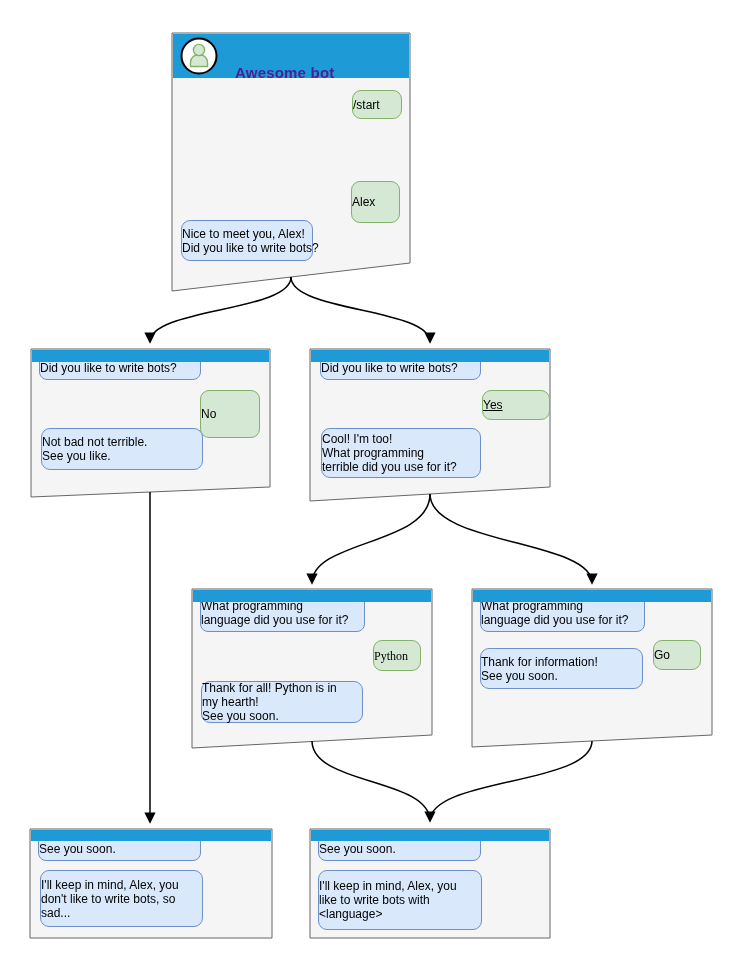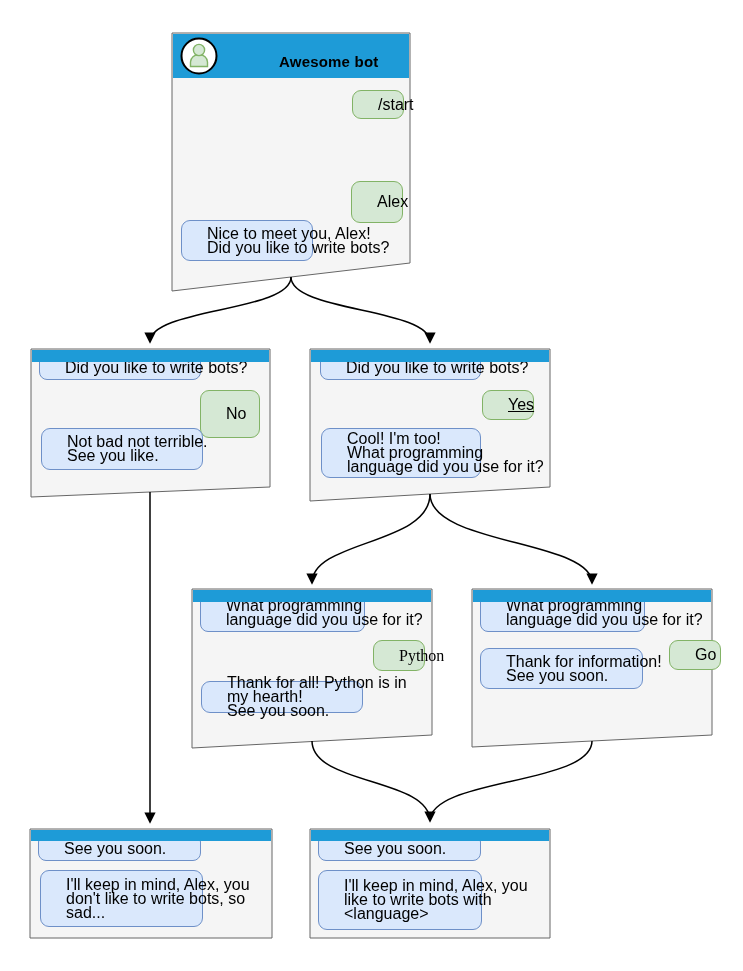--- a/index.html
+++ b/index.html
@@ -12,8 +12,8 @@
   .main-hdr{display:flex;align-items:center;}
   .avatar{position:absolute;left:7px;top:3px;width:38px;height:38px;}
   .win-title{
-    position:absolute;left:62px;top:5px;height:100%;display:flex;align-items:center;
-    color:#000000;font-size:15px;font-weight:bold;letter-spacing:.2px;white-space:pre;margin-left:44px;
+    position:absolute;left:62px;top:16px;height:100%;display:flex;align-items:center;
+    color:#4c1d95;font-size:15px;font-weight:bold;letter-spacing:.2px;white-space:pre;
   }
   .bubble{
     position:absolute;box-sizing:border-box;border:1px solid;border-radius:9px;

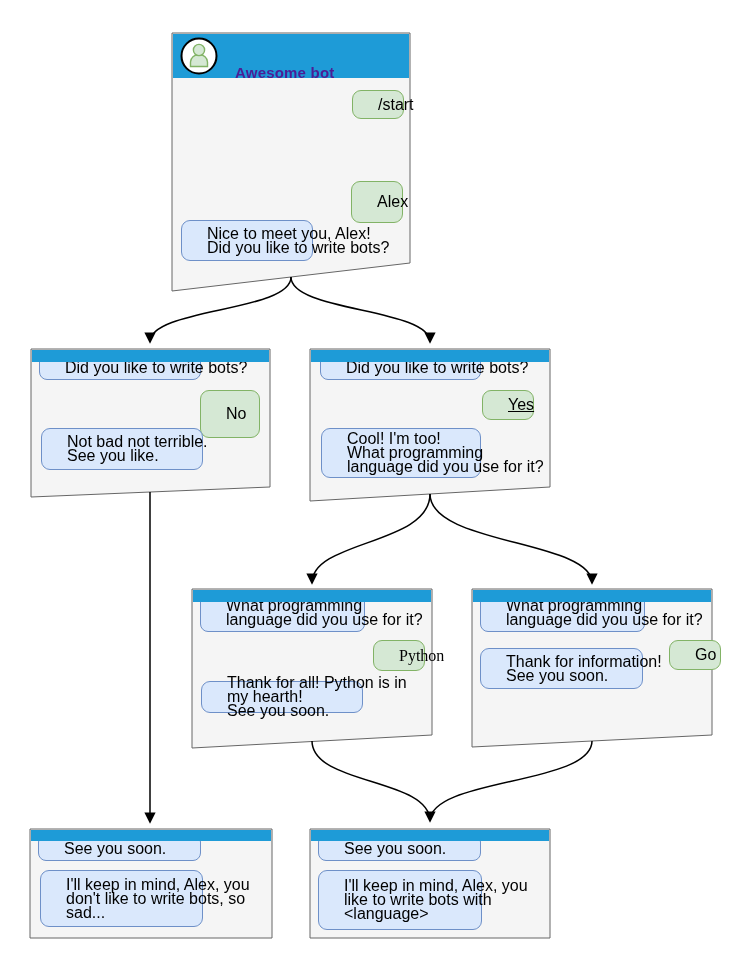--- a/index.html
+++ b/index.html
@@ -17,8 +17,8 @@
   }
   .bubble{
     position:absolute;box-sizing:border-box;border:1px solid;border-radius:9px;
-    font-size:16px;line-height:14px;white-space:pre;display:flex;align-items:center;
-    padding:0 25px;z-index:2;
+    font-size:12px;line-height:14px;white-space:pre;display:flex;align-items:center;
+    padding:0 0;z-index:2;
   }
   .bot{background:var(--bot_bubble_fill);border-color:var(--bot_bubble_stroke);}
   .user{background:var(--user_bubble_fill);border-color:var(--user_bubble_stroke);}

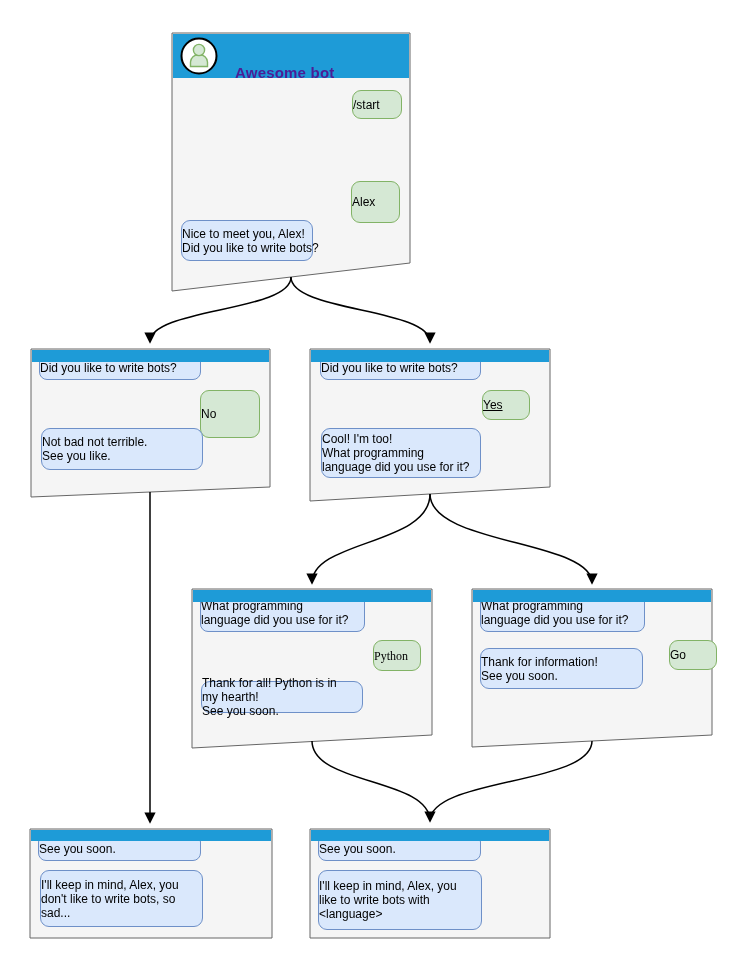--- a/index.html
+++ b/index.html
@@ -81,7 +81,7 @@
 See you like.</div>
 
   <div class="bubble bot clipped" style="left:320px;top:354px;width:161px;height:26px;">Did you like to write bots?</div>
-  <div class="bubble user" style="left:482px;top:390px;width:48px;height:30px;text-decoration:underline;">Yes</div>
+  <div class="bubble user" style="left:482px;top:390px;width:68px;height:30px;text-decoration:underline;">Yes</div>
   <div class="bubble bot" style="left:321px;top:428px;width:160px;height:50px;">Cool! I'm too!
 What programming
 language did you use for it?</div>

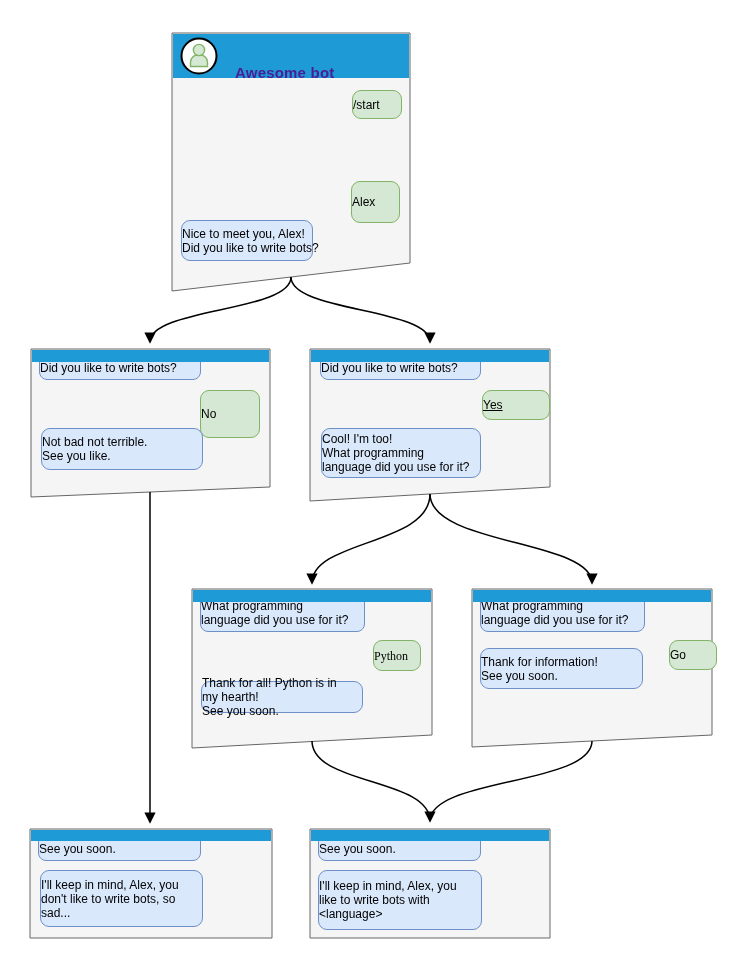--- a/index.html
+++ b/index.html
@@ -84,7 +84,7 @@
   <div class="bubble user" style="left:482px;top:390px;width:68px;height:30px;text-decoration:underline;">Yes</div>
   <div class="bubble bot" style="left:321px;top:428px;width:160px;height:50px;">Cool! I'm too!
 What programming
-language did you use for it?</div>
+terrible did you use for it?</div>
 
   <div class="bubble bot clipped" style="left:200px;top:593px;width:165px;height:39px;">What programming
 language did you use for it?</div>

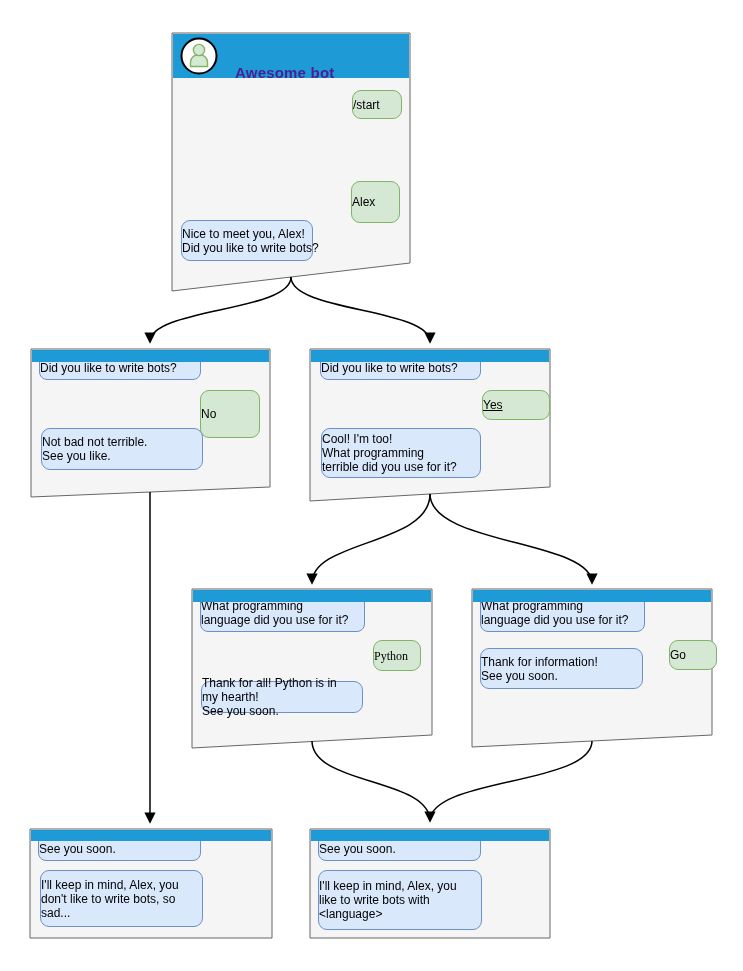--- a/index.html
+++ b/index.html
@@ -95,7 +95,7 @@
 
   <div class="bubble bot clipped" style="left:480px;top:593px;width:165px;height:39px;">What programming
 language did you use for it?</div>
-  <div class="bubble user" style="left:653px;top:640px;width:48px;height:30px;margin-left:16px;">Go</div>
+  <div class="bubble user" style="left:653px;top:640px;width:48px;height:30px;">Go</div>
   <div class="bubble bot" style="left:480px;top:648px;width:163px;height:41px;">Thank for information!
 See you soon.</div>
 

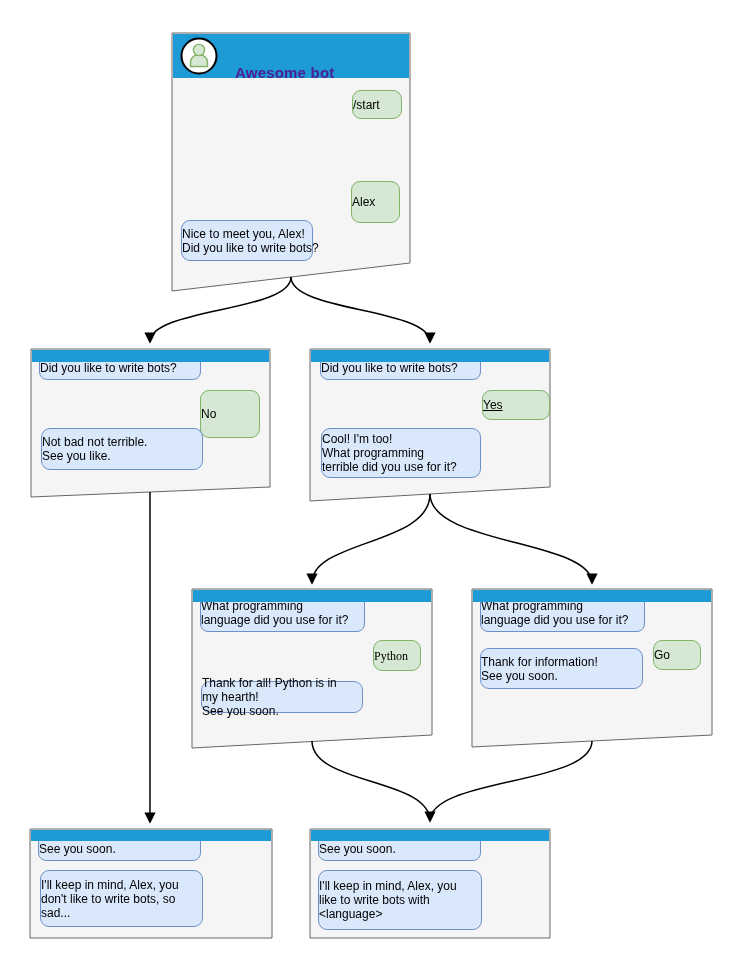--- a/index.html
+++ b/index.html
@@ -89,7 +89,7 @@
   <div class="bubble bot clipped" style="left:200px;top:593px;width:165px;height:39px;">What programming
 language did you use for it?</div>
   <div class="bubble user" style="left:373px;top:640px;width:48px;height:31px;font-family:Liberation Serif, serif;">Python</div>
-  <div class="bubble bot" style="left:201px;top:681px;width:162px;height:32px;">Thank for all! Python is in
+  <div class="bubble bot" style="left:201px;top:681px;width:162px;height:42px;">Thank for all! Python is in
 my hearth!
 See you soon.</div>
 

